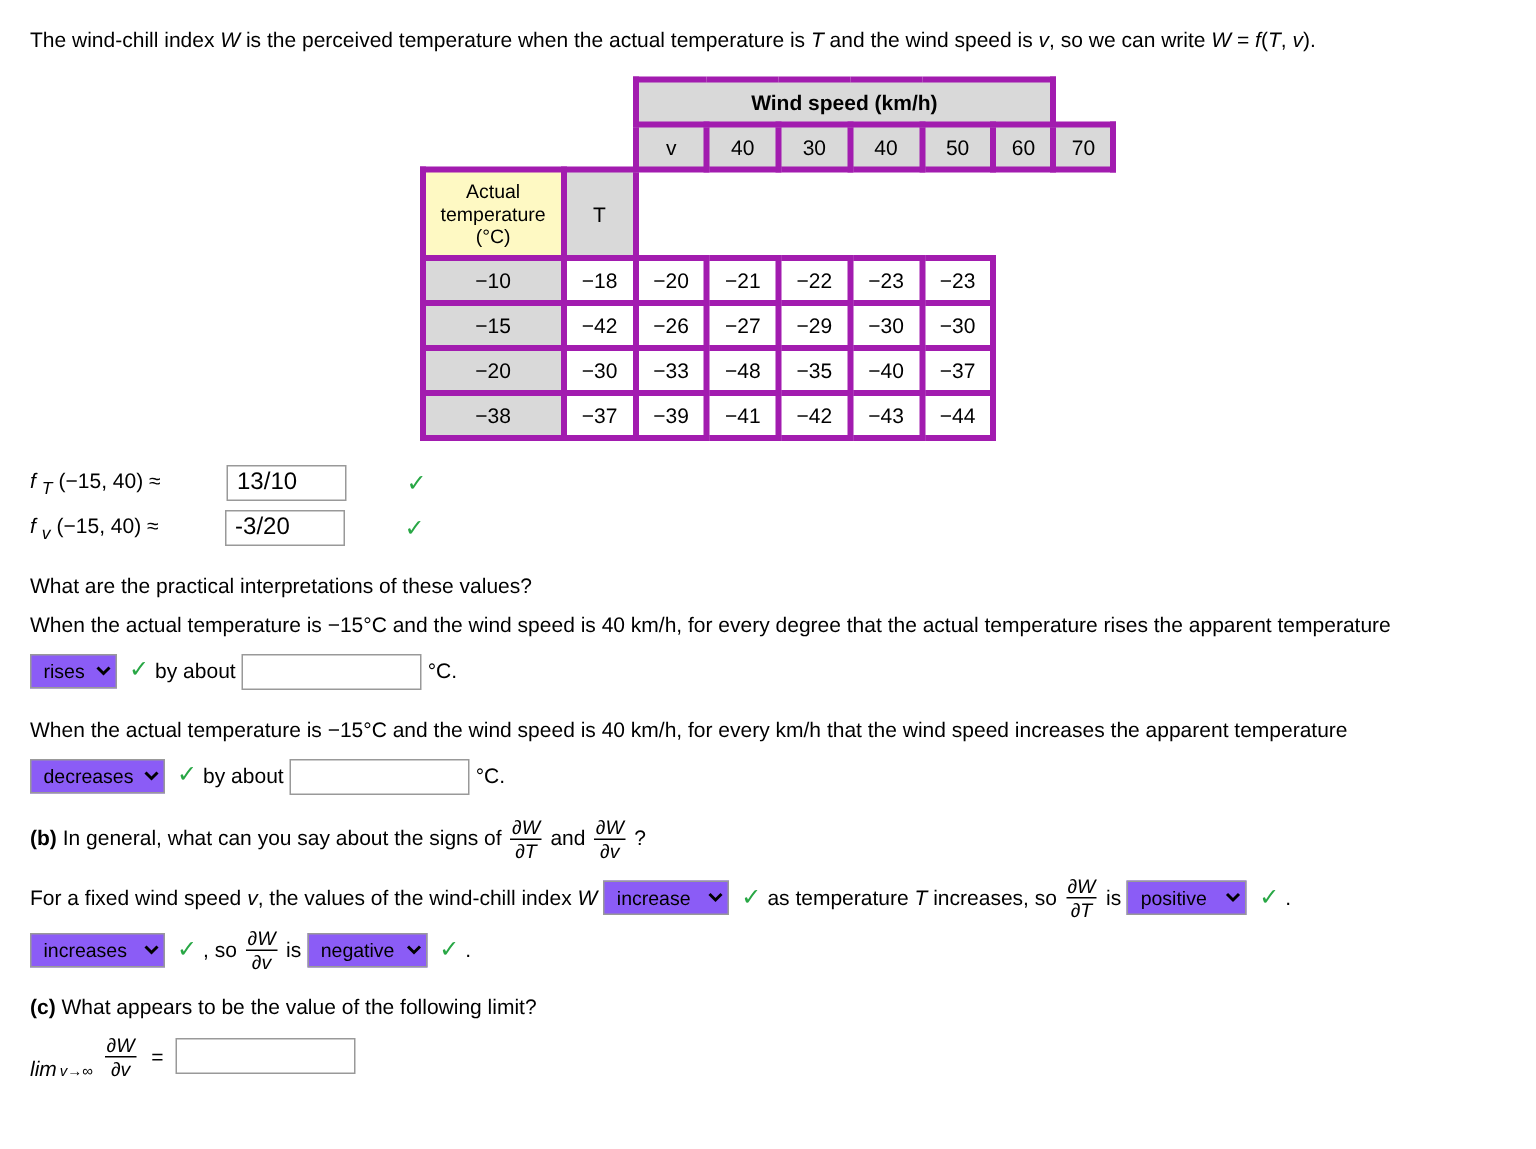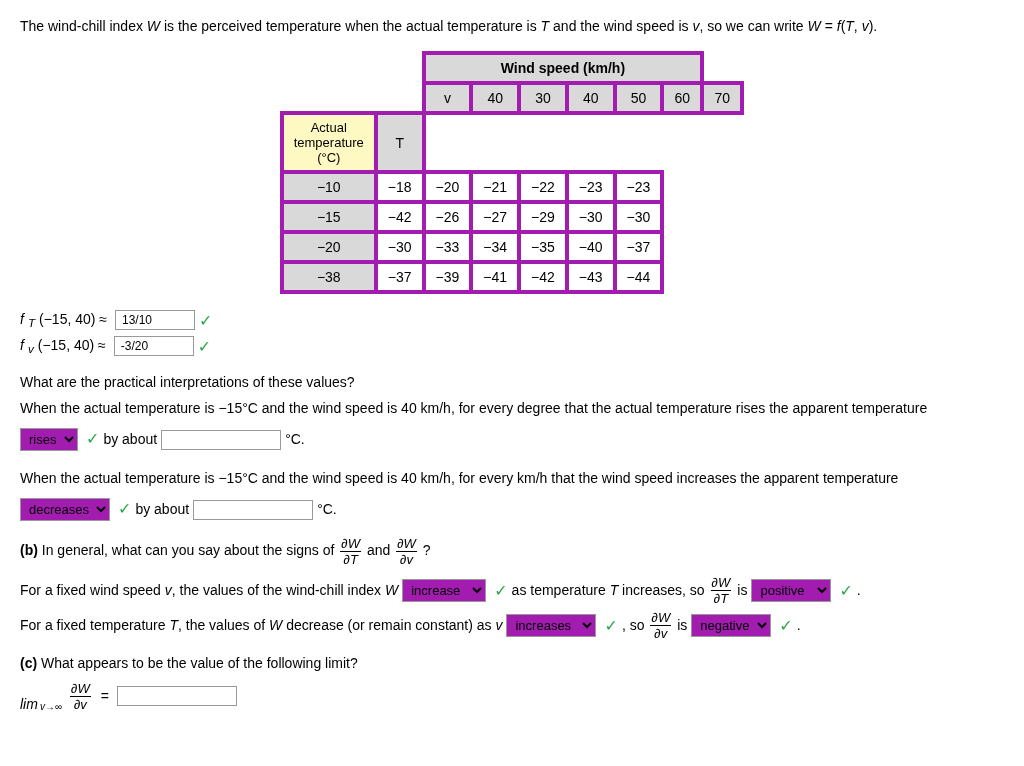--- a/index.html
+++ b/index.html
@@ -185,7 +185,7 @@
         <td class="temp-value-cell">−20</td>
         <td class="data-cell">−30</td>
         <td class="data-cell">−33</td>
-        <td class="data-cell">−34</td>
+        <td class="data-cell">−48</td>
         <td class="data-cell">−35</td>
         <td class="data-cell">−40</td>
         <td class="data-cell">−37</td>

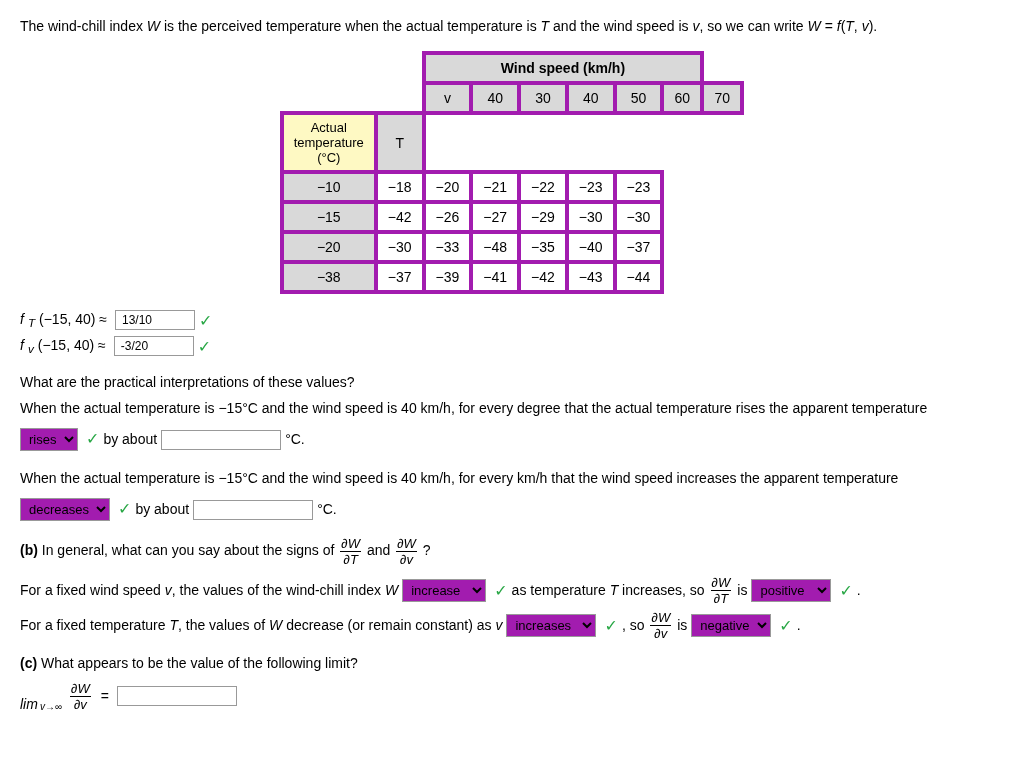--- a/index.html
+++ b/index.html
@@ -68,6 +68,7 @@
       align-items: center;
       margin-bottom: 6px;
       flex-wrap: wrap;
+      gap: 36px;
     }
     .answer-row span {
       margin-right: 4px;

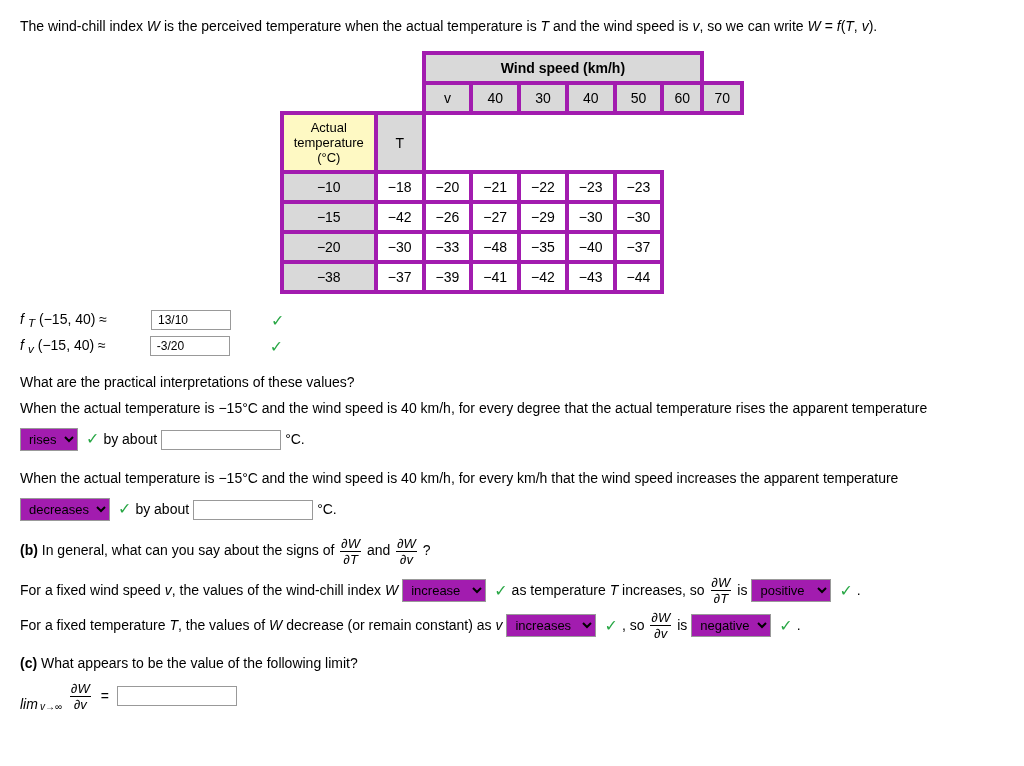--- a/index.html
+++ b/index.html
@@ -79,7 +79,7 @@
       min-width: 80px;
       display: inline-block;
       background: #fff;
-      font-size: 12px;
+      font-size: 16px;
     }
     .check-mark {
       color: #28a745;

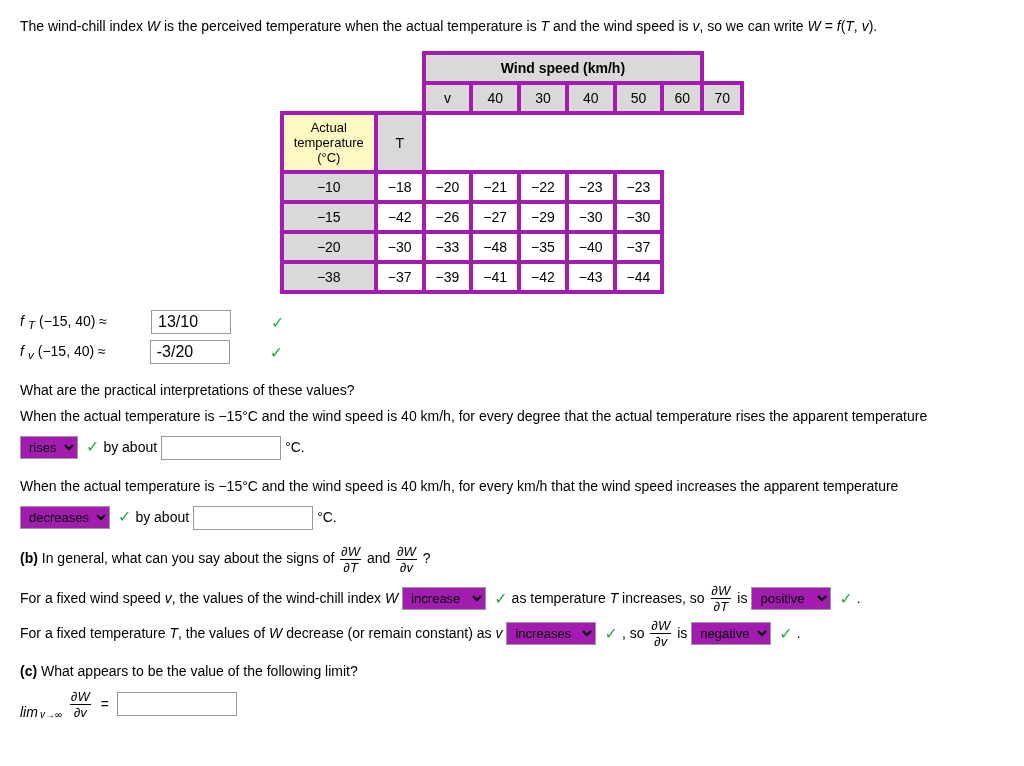--- a/index.html
+++ b/index.html
@@ -92,7 +92,7 @@
       border: 1px solid #999;
       padding: 2px 4px;
       font-size: 13px;
-      background: #a21caf;
+      background: #8b5cf6;
       cursor: pointer;
     }
 

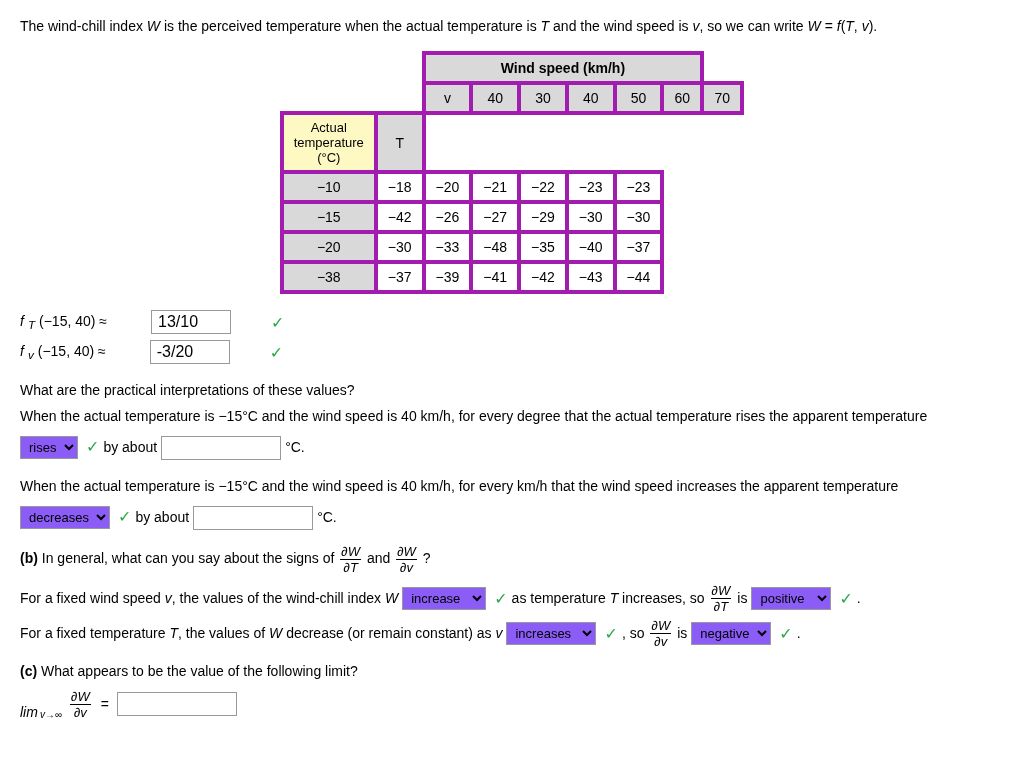--- a/index.html
+++ b/index.html
@@ -286,7 +286,6 @@
   </div>
 
   <div class="interp-line">
-    <span>For a fixed temperature <span class="italic">T</span>, the values of <span class="italic">W</span> decrease (or remain constant) as <span class="italic">v</span></span>
     <select>
       <option>increases</option>
       <option>decreases</option>

